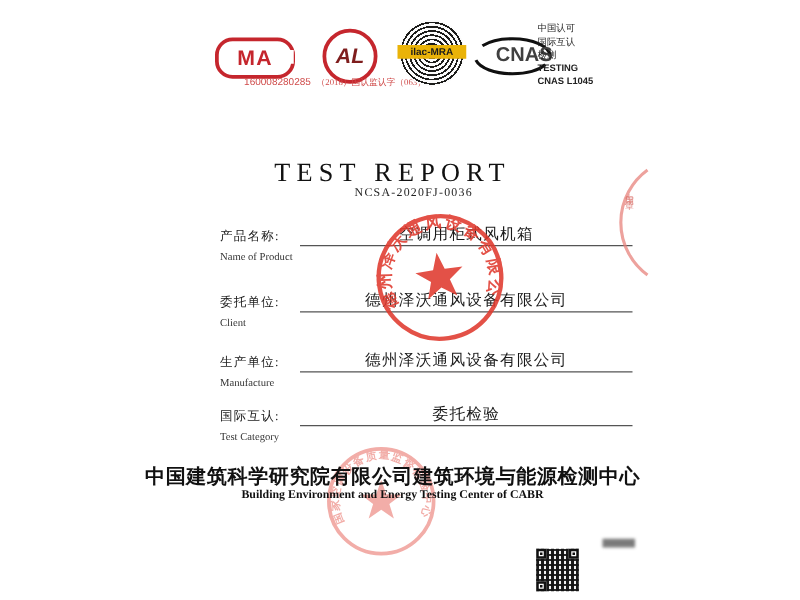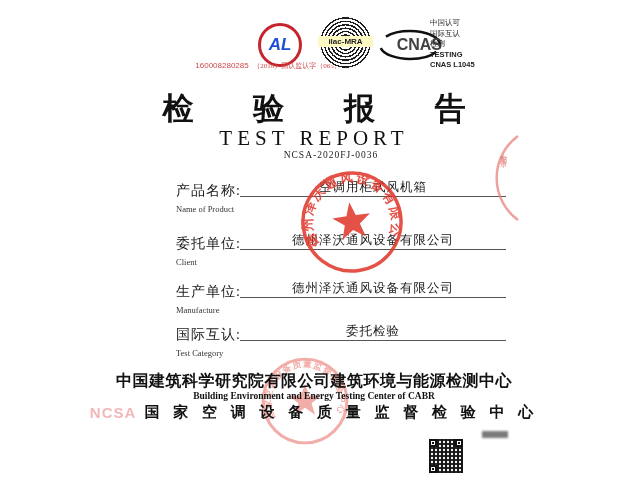--- a/index.html
+++ b/index.html
@@ -71,6 +71,9 @@
 
 <div id="canvas">
 
+  <div class="abs cma-box">
+    <span class="cma-text">MA</span>
+  </div>
   <div class="abs cma-notch"></div>
   <div class="abs cma-num">160008280285</div>
 

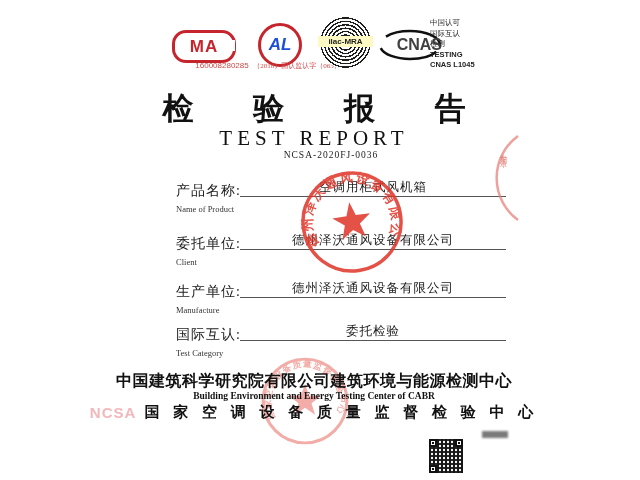--- a/index.html
+++ b/index.html
@@ -16,7 +16,7 @@
   .cma-num{left:182px;top:61px;width:80px;text-align:center;font-size:8px;color:#cf4a49;font-family:"Liberation Sans",sans-serif;}
   .cal-circle{left:258px;top:23px;width:38px;height:38px;border:3.5px solid #c5262d;border-radius:50%;
               display:flex;align-items:center;justify-content:center;}
-  .cal-text{font-weight:bold;font-size:17px;font-style:italic;color:#1d4ed8;font-family:"Liberation Sans",sans-serif;}
+  .cal-text{font-weight:bold;font-size:17px;font-style:italic;color:#7f1d1d;font-family:"Liberation Sans",sans-serif;}
   .cal-num{left:238px;top:61px;width:125px;text-align:center;font-size:7px;color:#cf4a49;}
   .ilac-circle{left:319px;top:16px;width:53px;height:53px;border-radius:50%;
                background:repeating-radial-gradient(circle at 50% 50%, #1d1d1b 0 1.4px, #fbfbfb 1.4px 3.4px);}

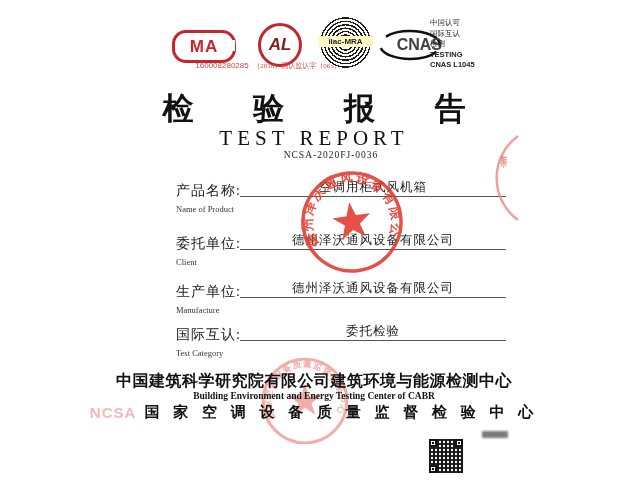--- a/index.html
+++ b/index.html
@@ -20,7 +20,7 @@
   .cal-num{left:238px;top:61px;width:125px;text-align:center;font-size:7px;color:#cf4a49;}
   .ilac-circle{left:319px;top:16px;width:53px;height:53px;border-radius:50%;
                background:repeating-radial-gradient(circle at 50% 50%, #1d1d1b 0 1.4px, #fbfbfb 1.4px 3.4px);}
-  .ilac-band{left:318px;top:36px;width:55px;height:11px;background:#fef9c3;display:flex;align-items:center;justify-content:center;
+  .ilac-band{left:318px;top:36px;width:55px;height:11px;background:#eab308;display:flex;align-items:center;justify-content:center;
              font-family:"Liberation Sans",sans-serif;font-weight:bold;font-size:8px;color:#1d1d1b;}
   .cnas-wrap{left:378px;top:28px;width:64px;height:34px;}
   .cnas-text{position:absolute;left:0;top:8px;width:64px;text-align:right;font-family:"Liberation Sans",sans-serif;

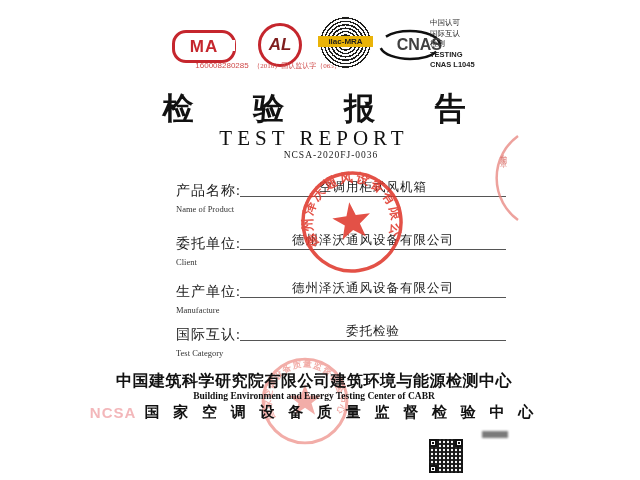--- a/index.html
+++ b/index.html
@@ -100,7 +100,6 @@
     <div class="b">CNAS L1045</div>
   </div>
 
-  <div class="abs title-cn">检 验 报 告</div>
   <div class="abs title-en">TEST REPORT</div>
   <div class="abs report-no">NCSA-2020FJ-0036</div>
 

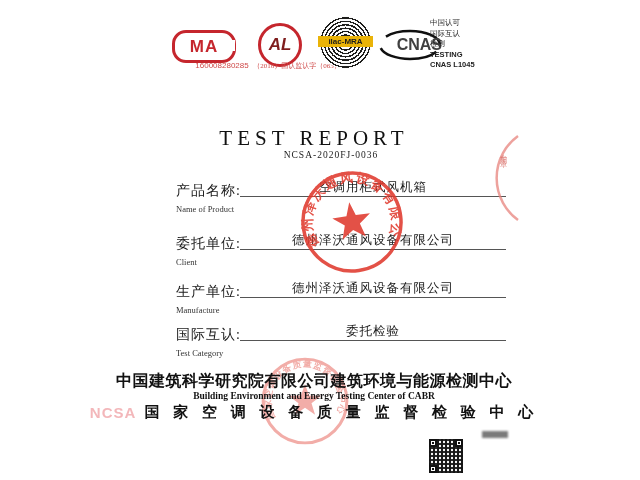--- a/index.html
+++ b/index.html
@@ -37,7 +37,7 @@
 
   
   .frow{position:absolute;left:176px;width:336px;height:32px;}
-  .fl-cn{font-size:14px;color:#1a1a1a;letter-spacing:1px;}
+  .fl-cn{font-size:10px;color:#1a1a1a;letter-spacing:1px;}
   .fl-en{font-size:8.5px;color:#333;margin-top:4px;}
   .fval{position:absolute;left:64px;top:-3px;width:266px;text-align:center;font-size:12.5px;color:#1a1a1a;
         border-bottom:1.2px solid #555;padding-bottom:2px;height:15px;letter-spacing:1px;}

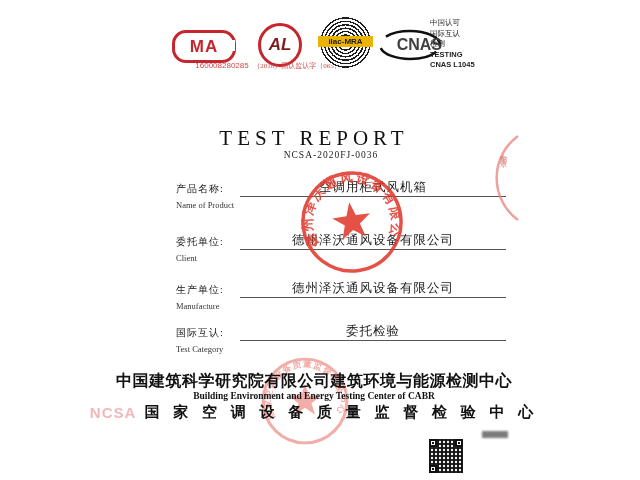--- a/index.html
+++ b/index.html
@@ -155,10 +155,6 @@
 
   <div class="abs org1-cn">中国建筑科学研究院有限公司建筑环境与能源检测中心</div>
   <div class="abs org1-en">Building Environment and Energy Testing Center of CABR</div>
-  <div class="abs org2-row">
-    <span class="ncsa-logo">NCSA</span>
-    <span class="org2-cn">国 家 空 调 设 备 质 量 监 督 检 验 中 心</span>
-  </div>
 
   <div class="abs qr">
     <span class="finder" style="left:0;top:0"></span>

